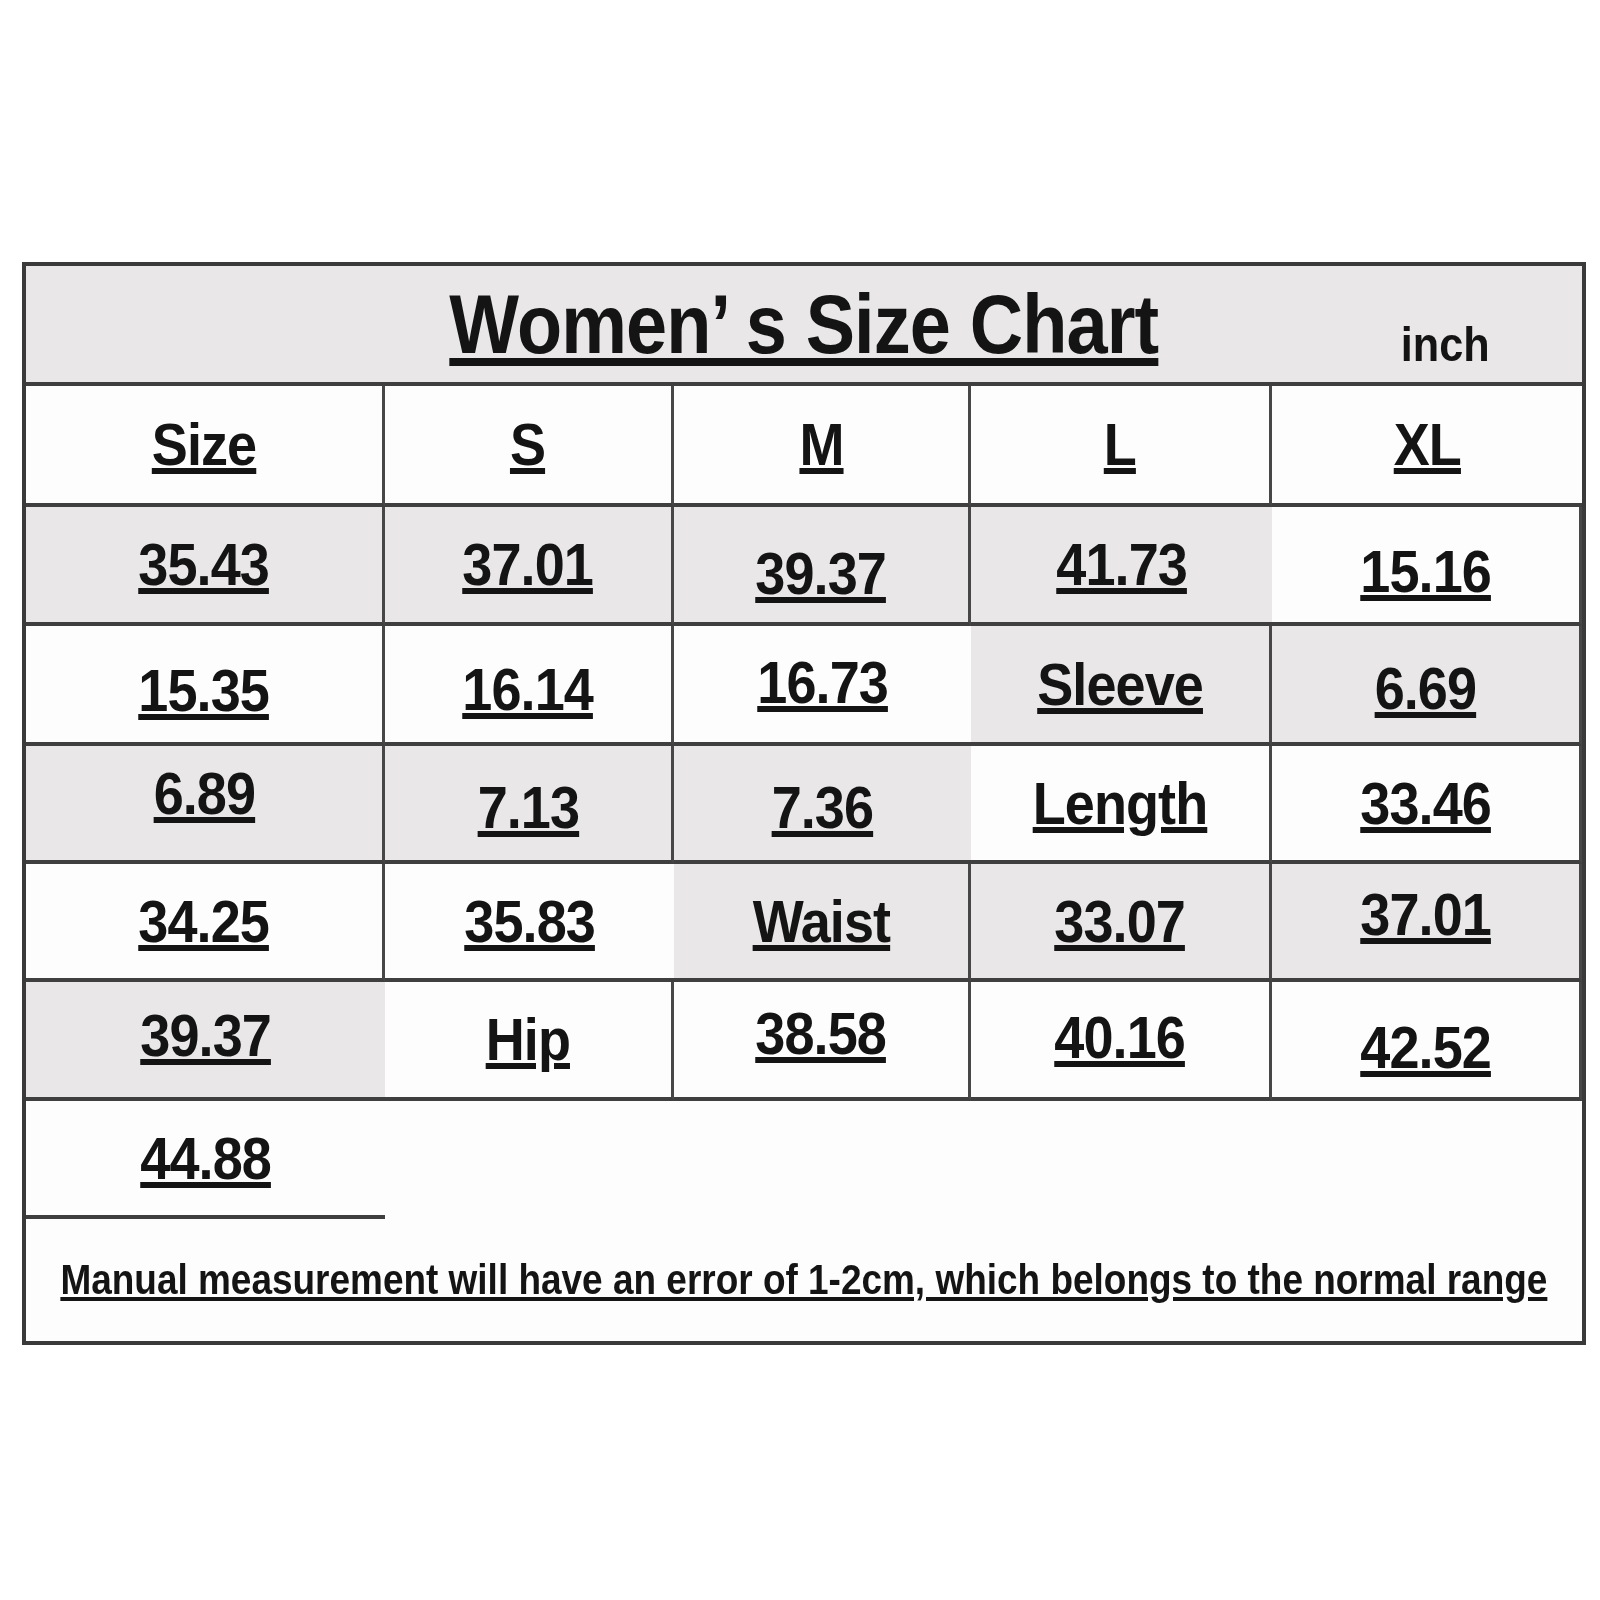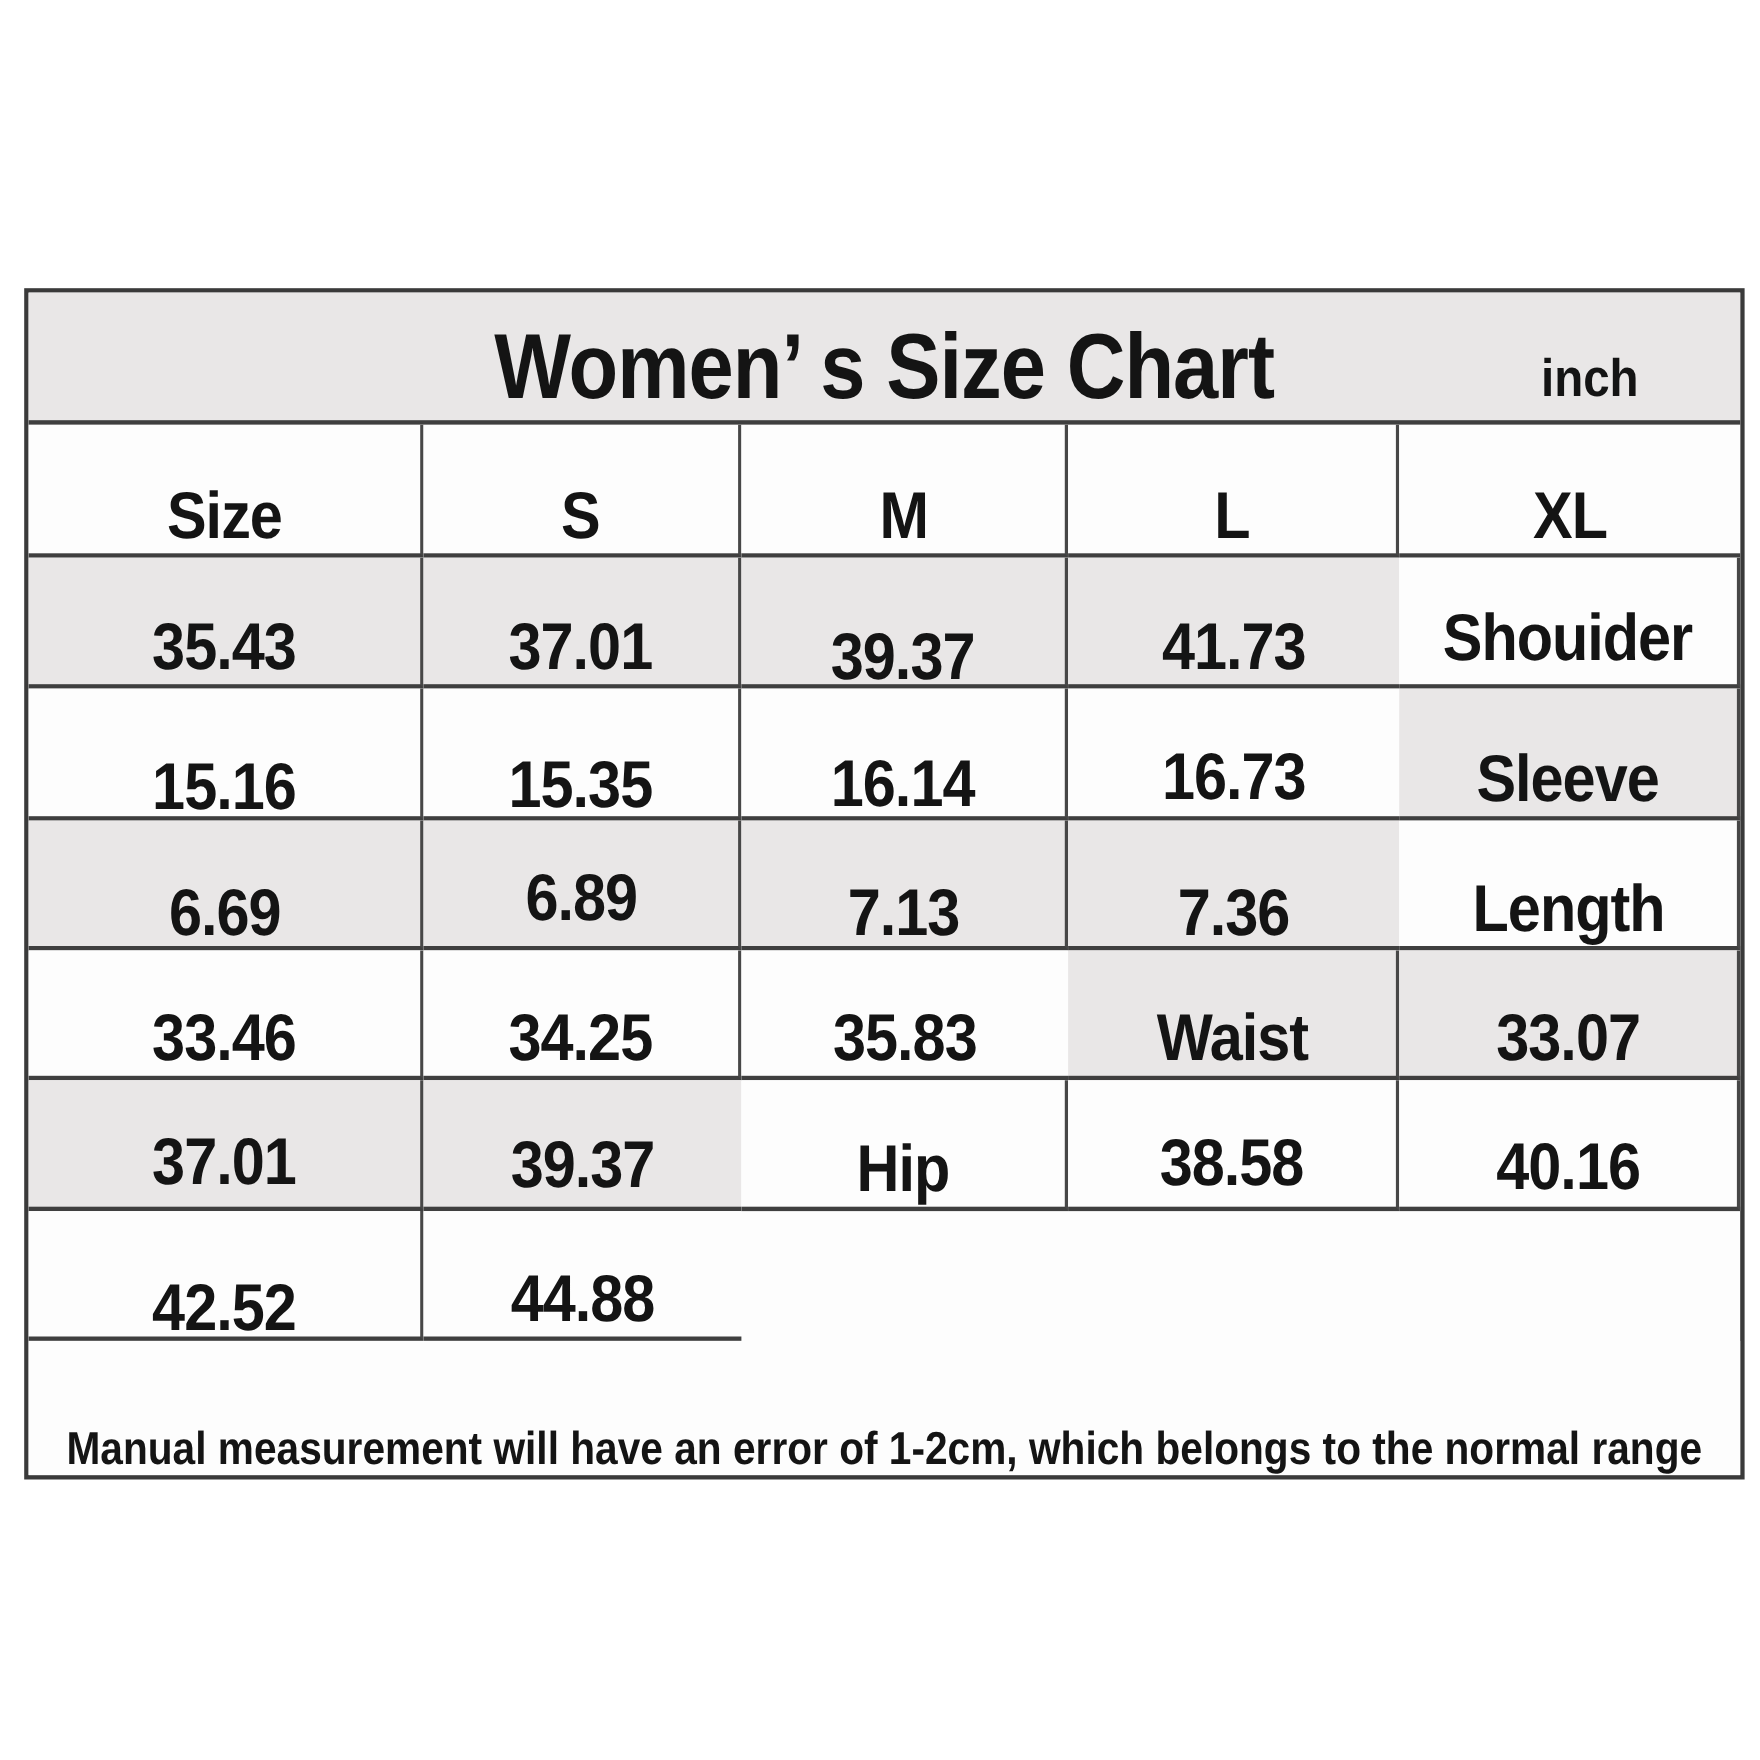--- a/index.html
+++ b/index.html
@@ -33,10 +33,11 @@
     border-right: 3px solid #474747;
     border-bottom: 4px solid #3f3f3f;
     display: flex;
-    align-items: flex-end;
+    align-items: center;
     justify-content: center;
     box-sizing: border-box;
     overflow: hidden;
+    text-decoration: underline;
   }
   .cell.last-col { border-right: none; }
   .shaded { background: #e9e7e7; }

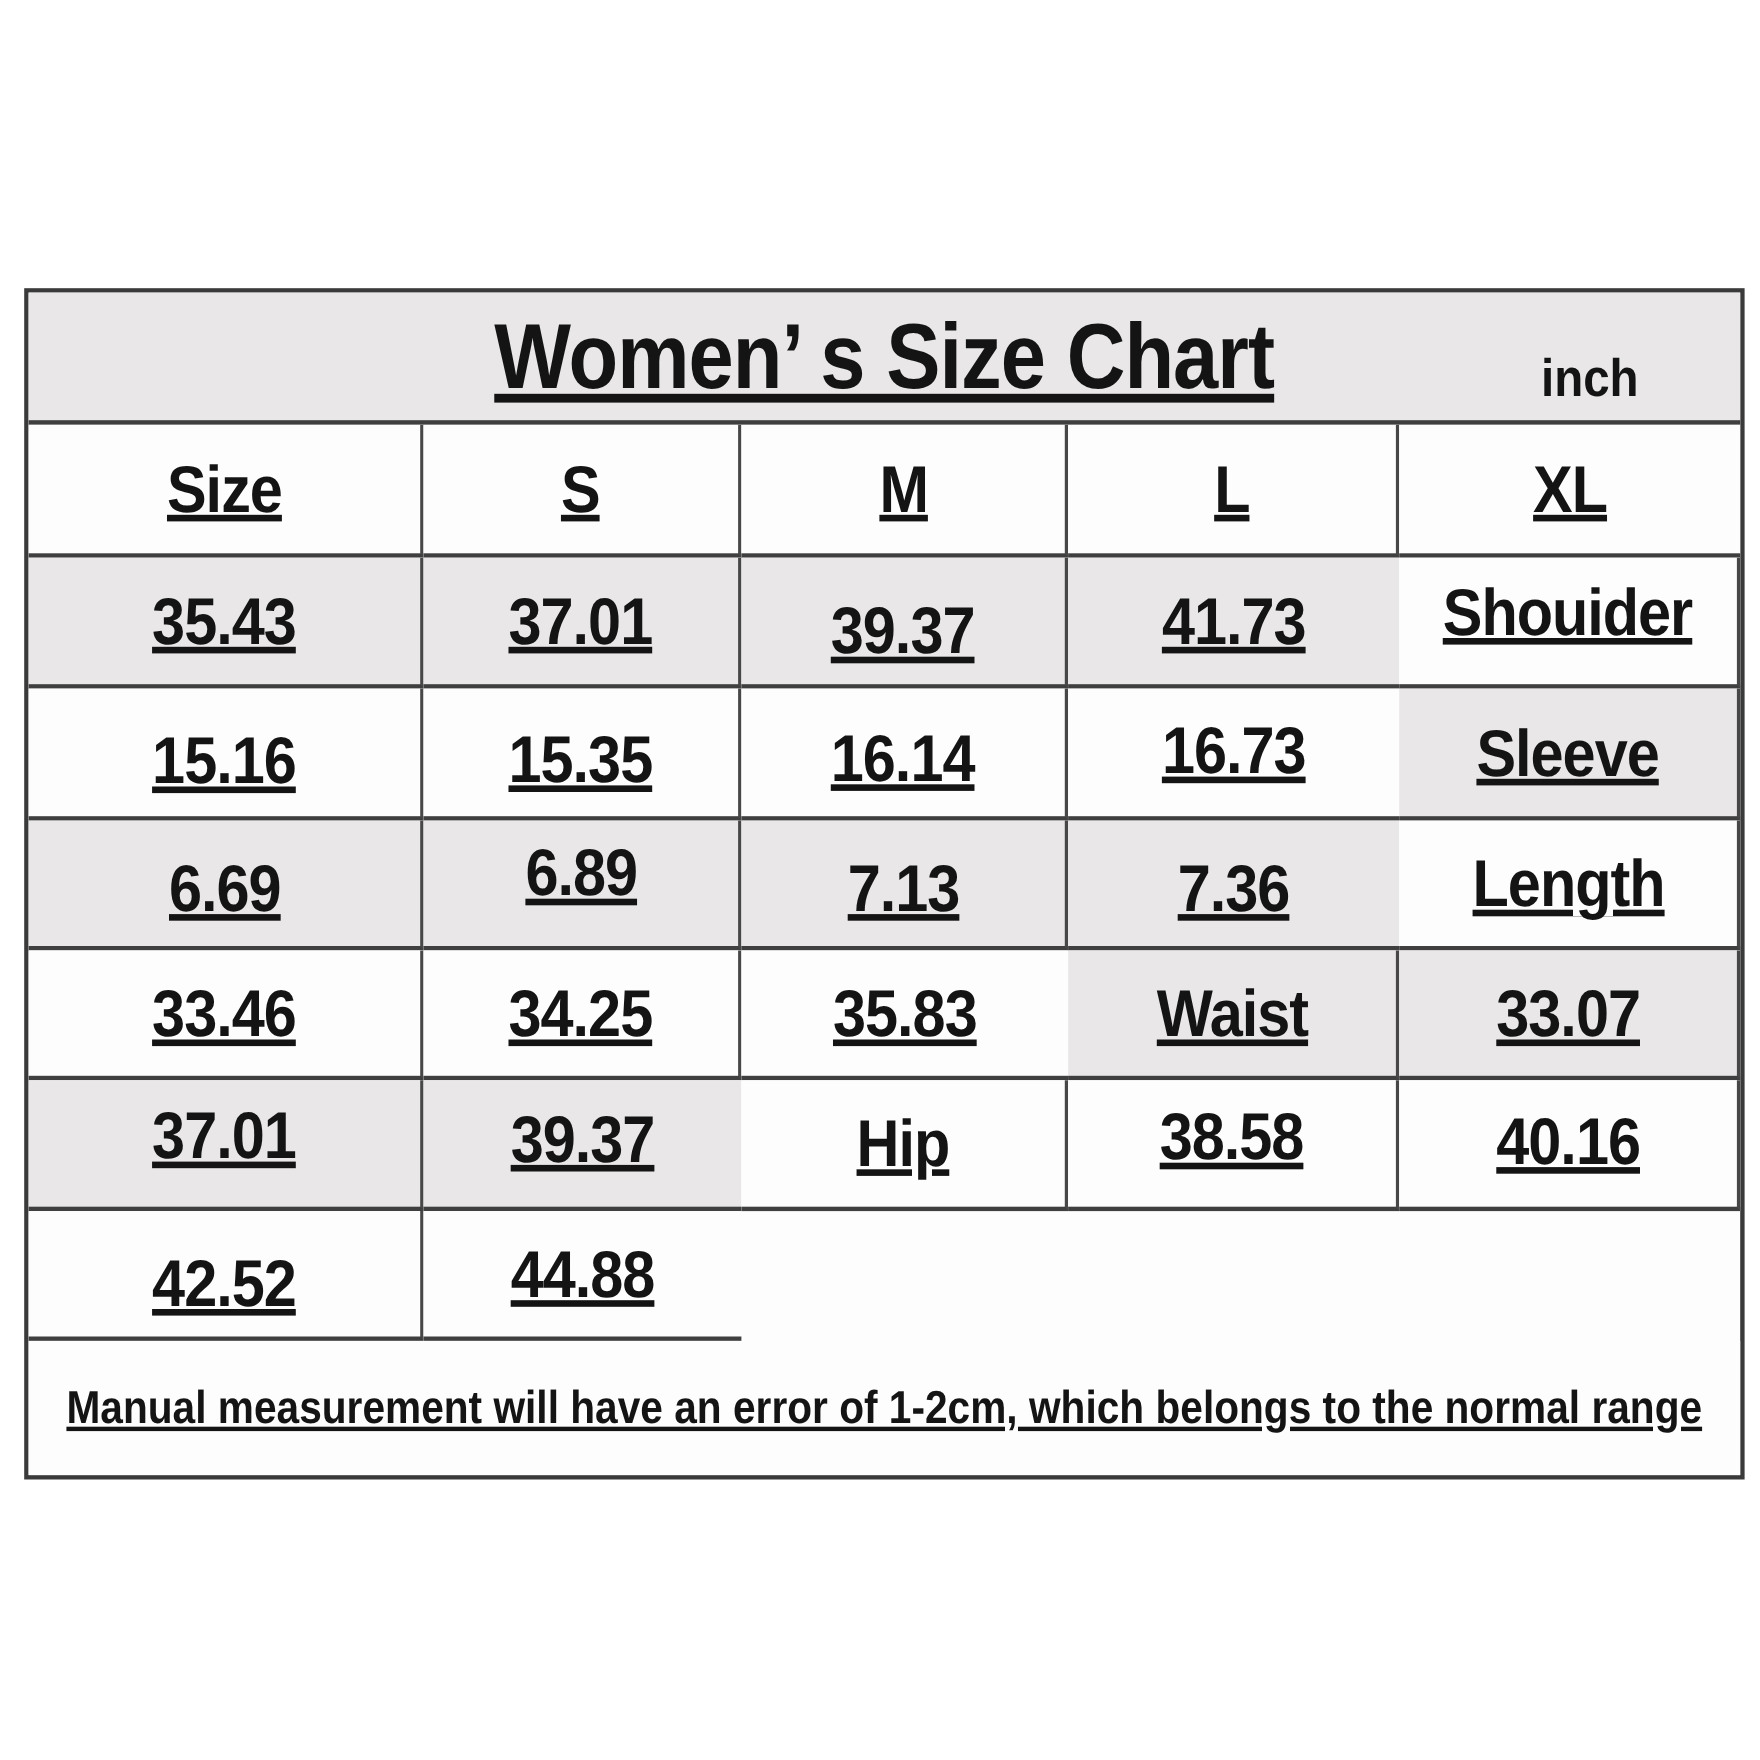--- a/index.html
+++ b/index.html
@@ -132,9 +132,6 @@
     </div>
 
     <div class="cell plain">
-      <span class="cond label-text" style="top:-8px">Shouider</span>
-    </div>
-    <div class="cell plain">
       <span class="cond value-text" style="top:7px">15.16</span>
     </div>
     <div class="cell plain">

